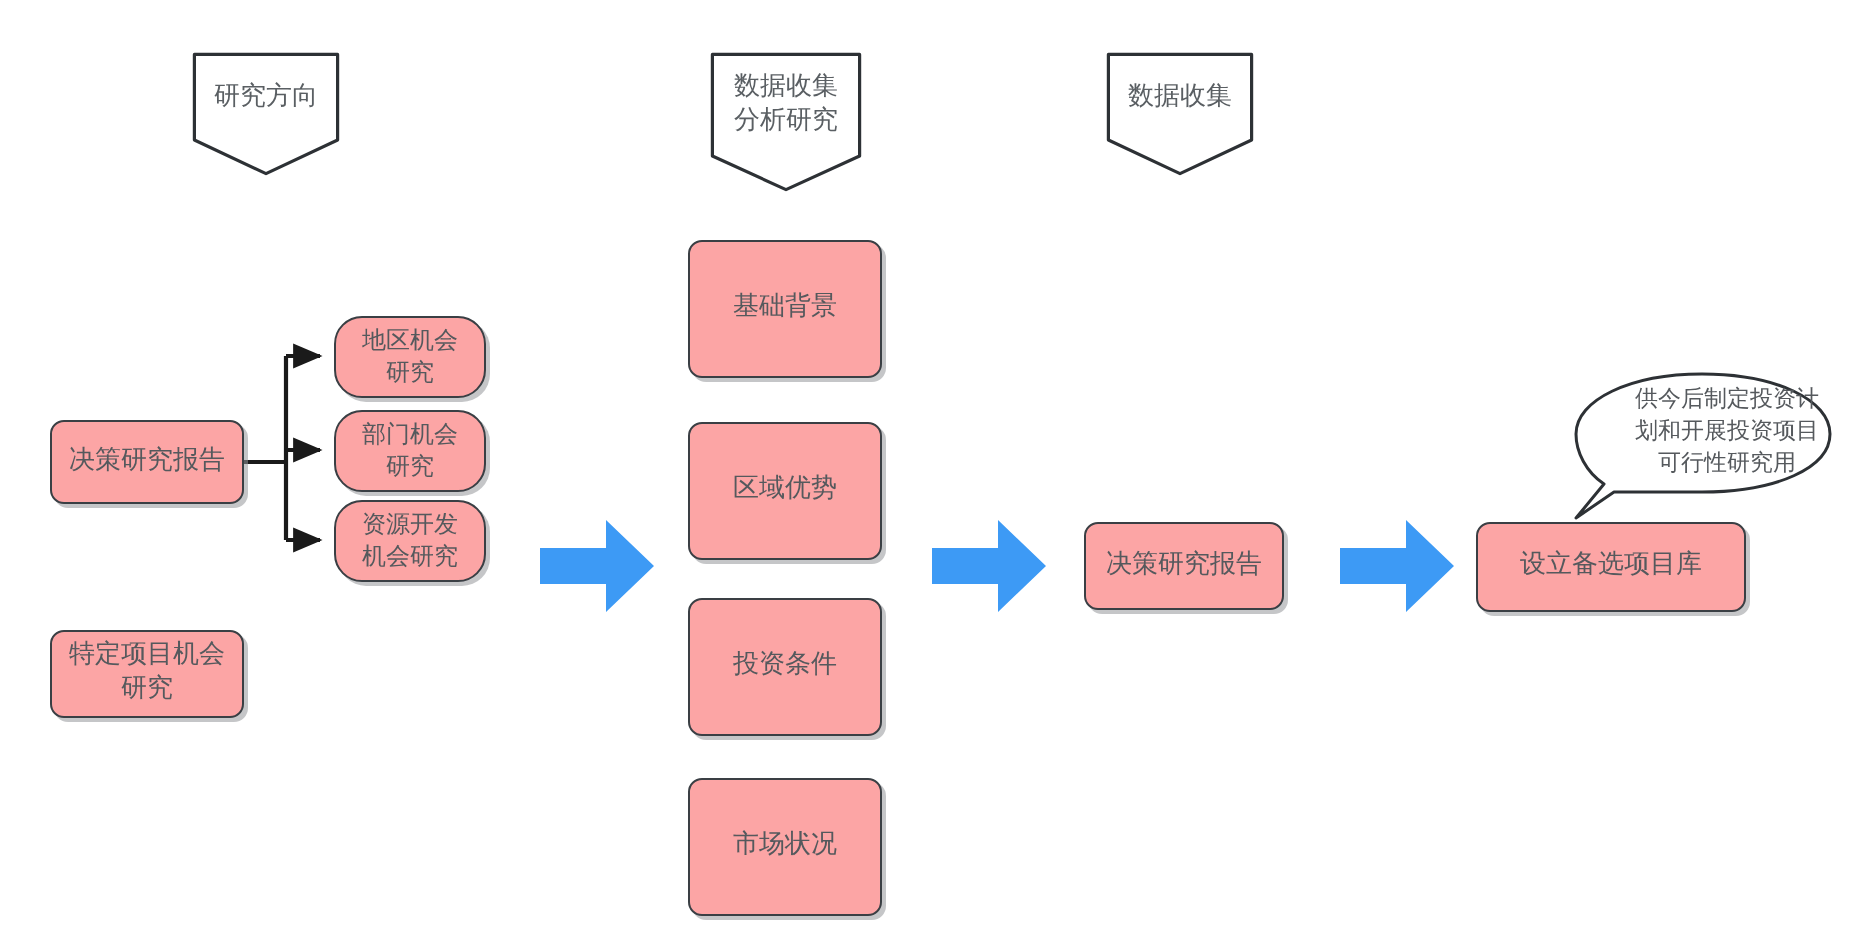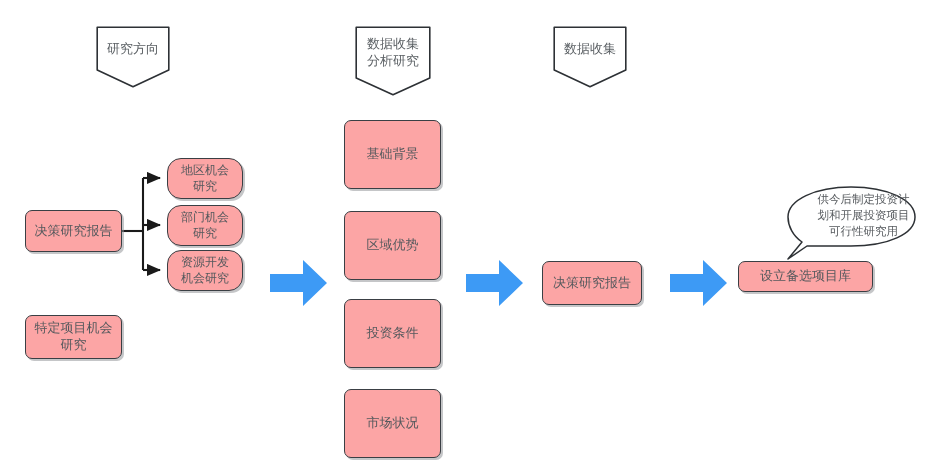--- a/index.html
+++ b/index.html
@@ -202,7 +202,7 @@
     </svg>
   </div>
 
-  <div class="node rbox" style="left:738px; top:261px; width:135px; height:31px;">设立备选项目库</div>
+  <div class="node rbox" style="left:738px; top:261px; width:135px; height:45px;">设立备选项目库</div>
 
   <div class="callout" style="left:783px; top:184px; width:137px; height:75px;">
     <svg class="callout-svg" width="137" height="75" viewBox="0 0 137 75">

